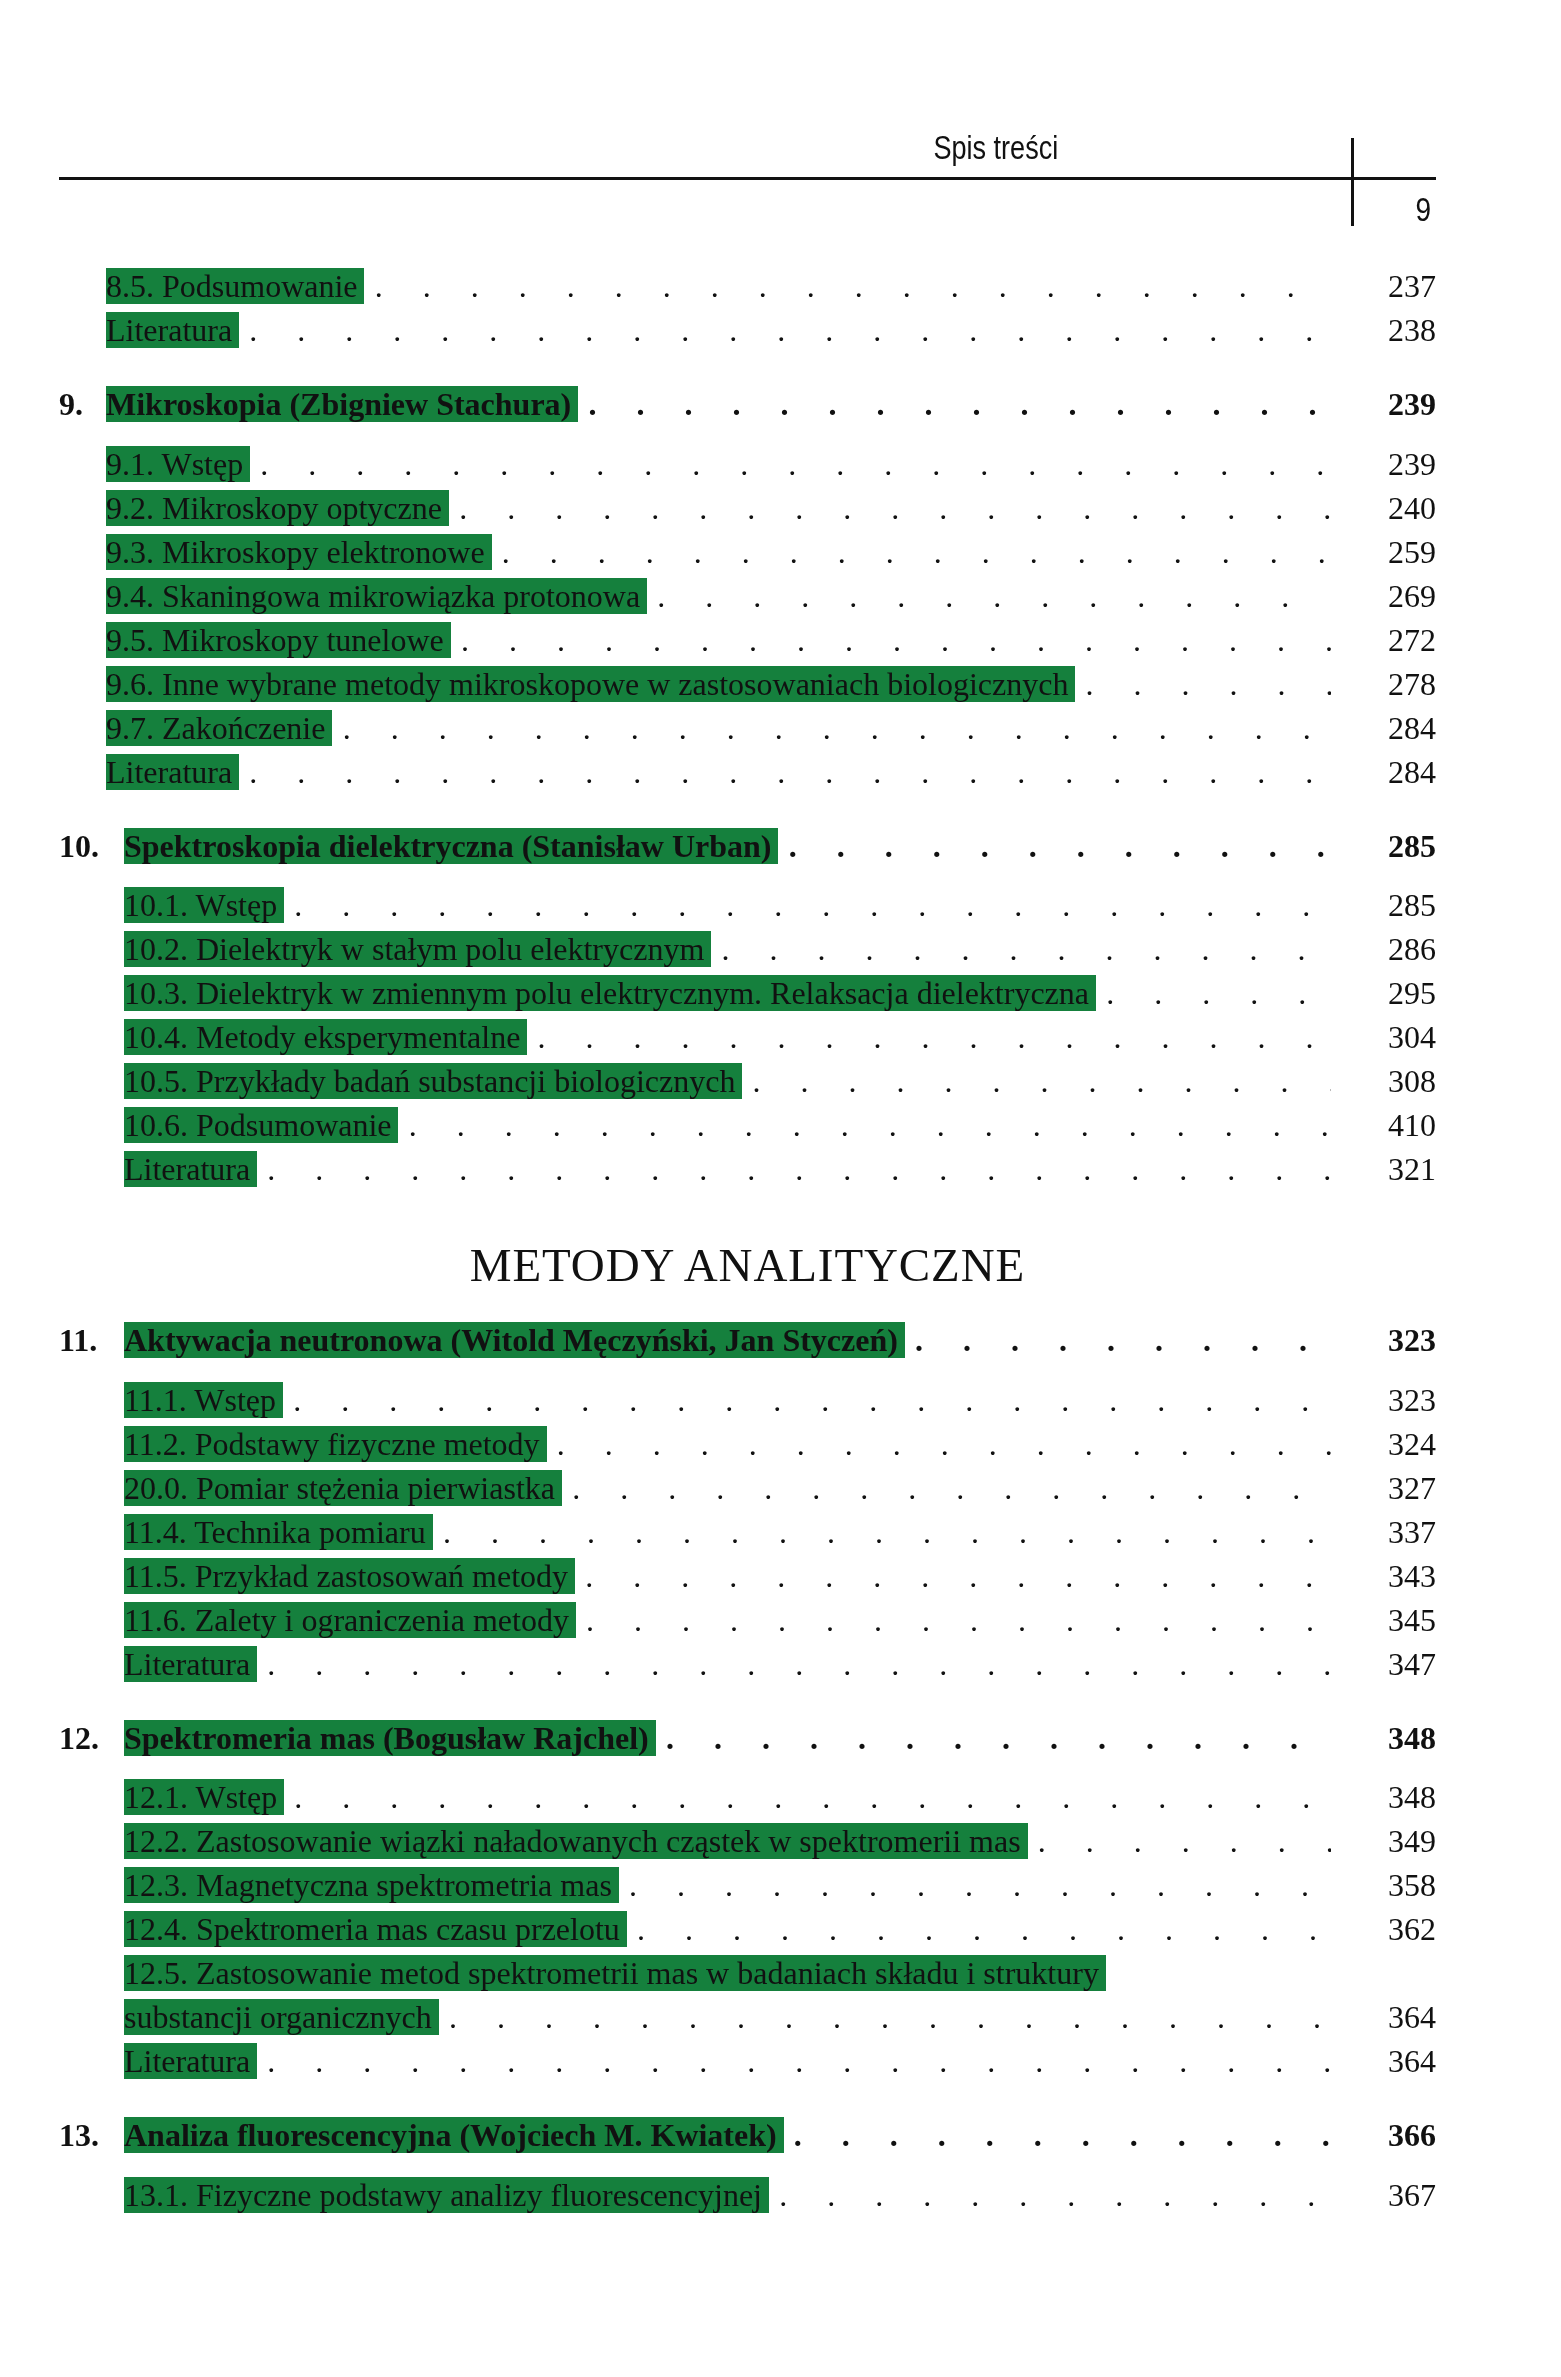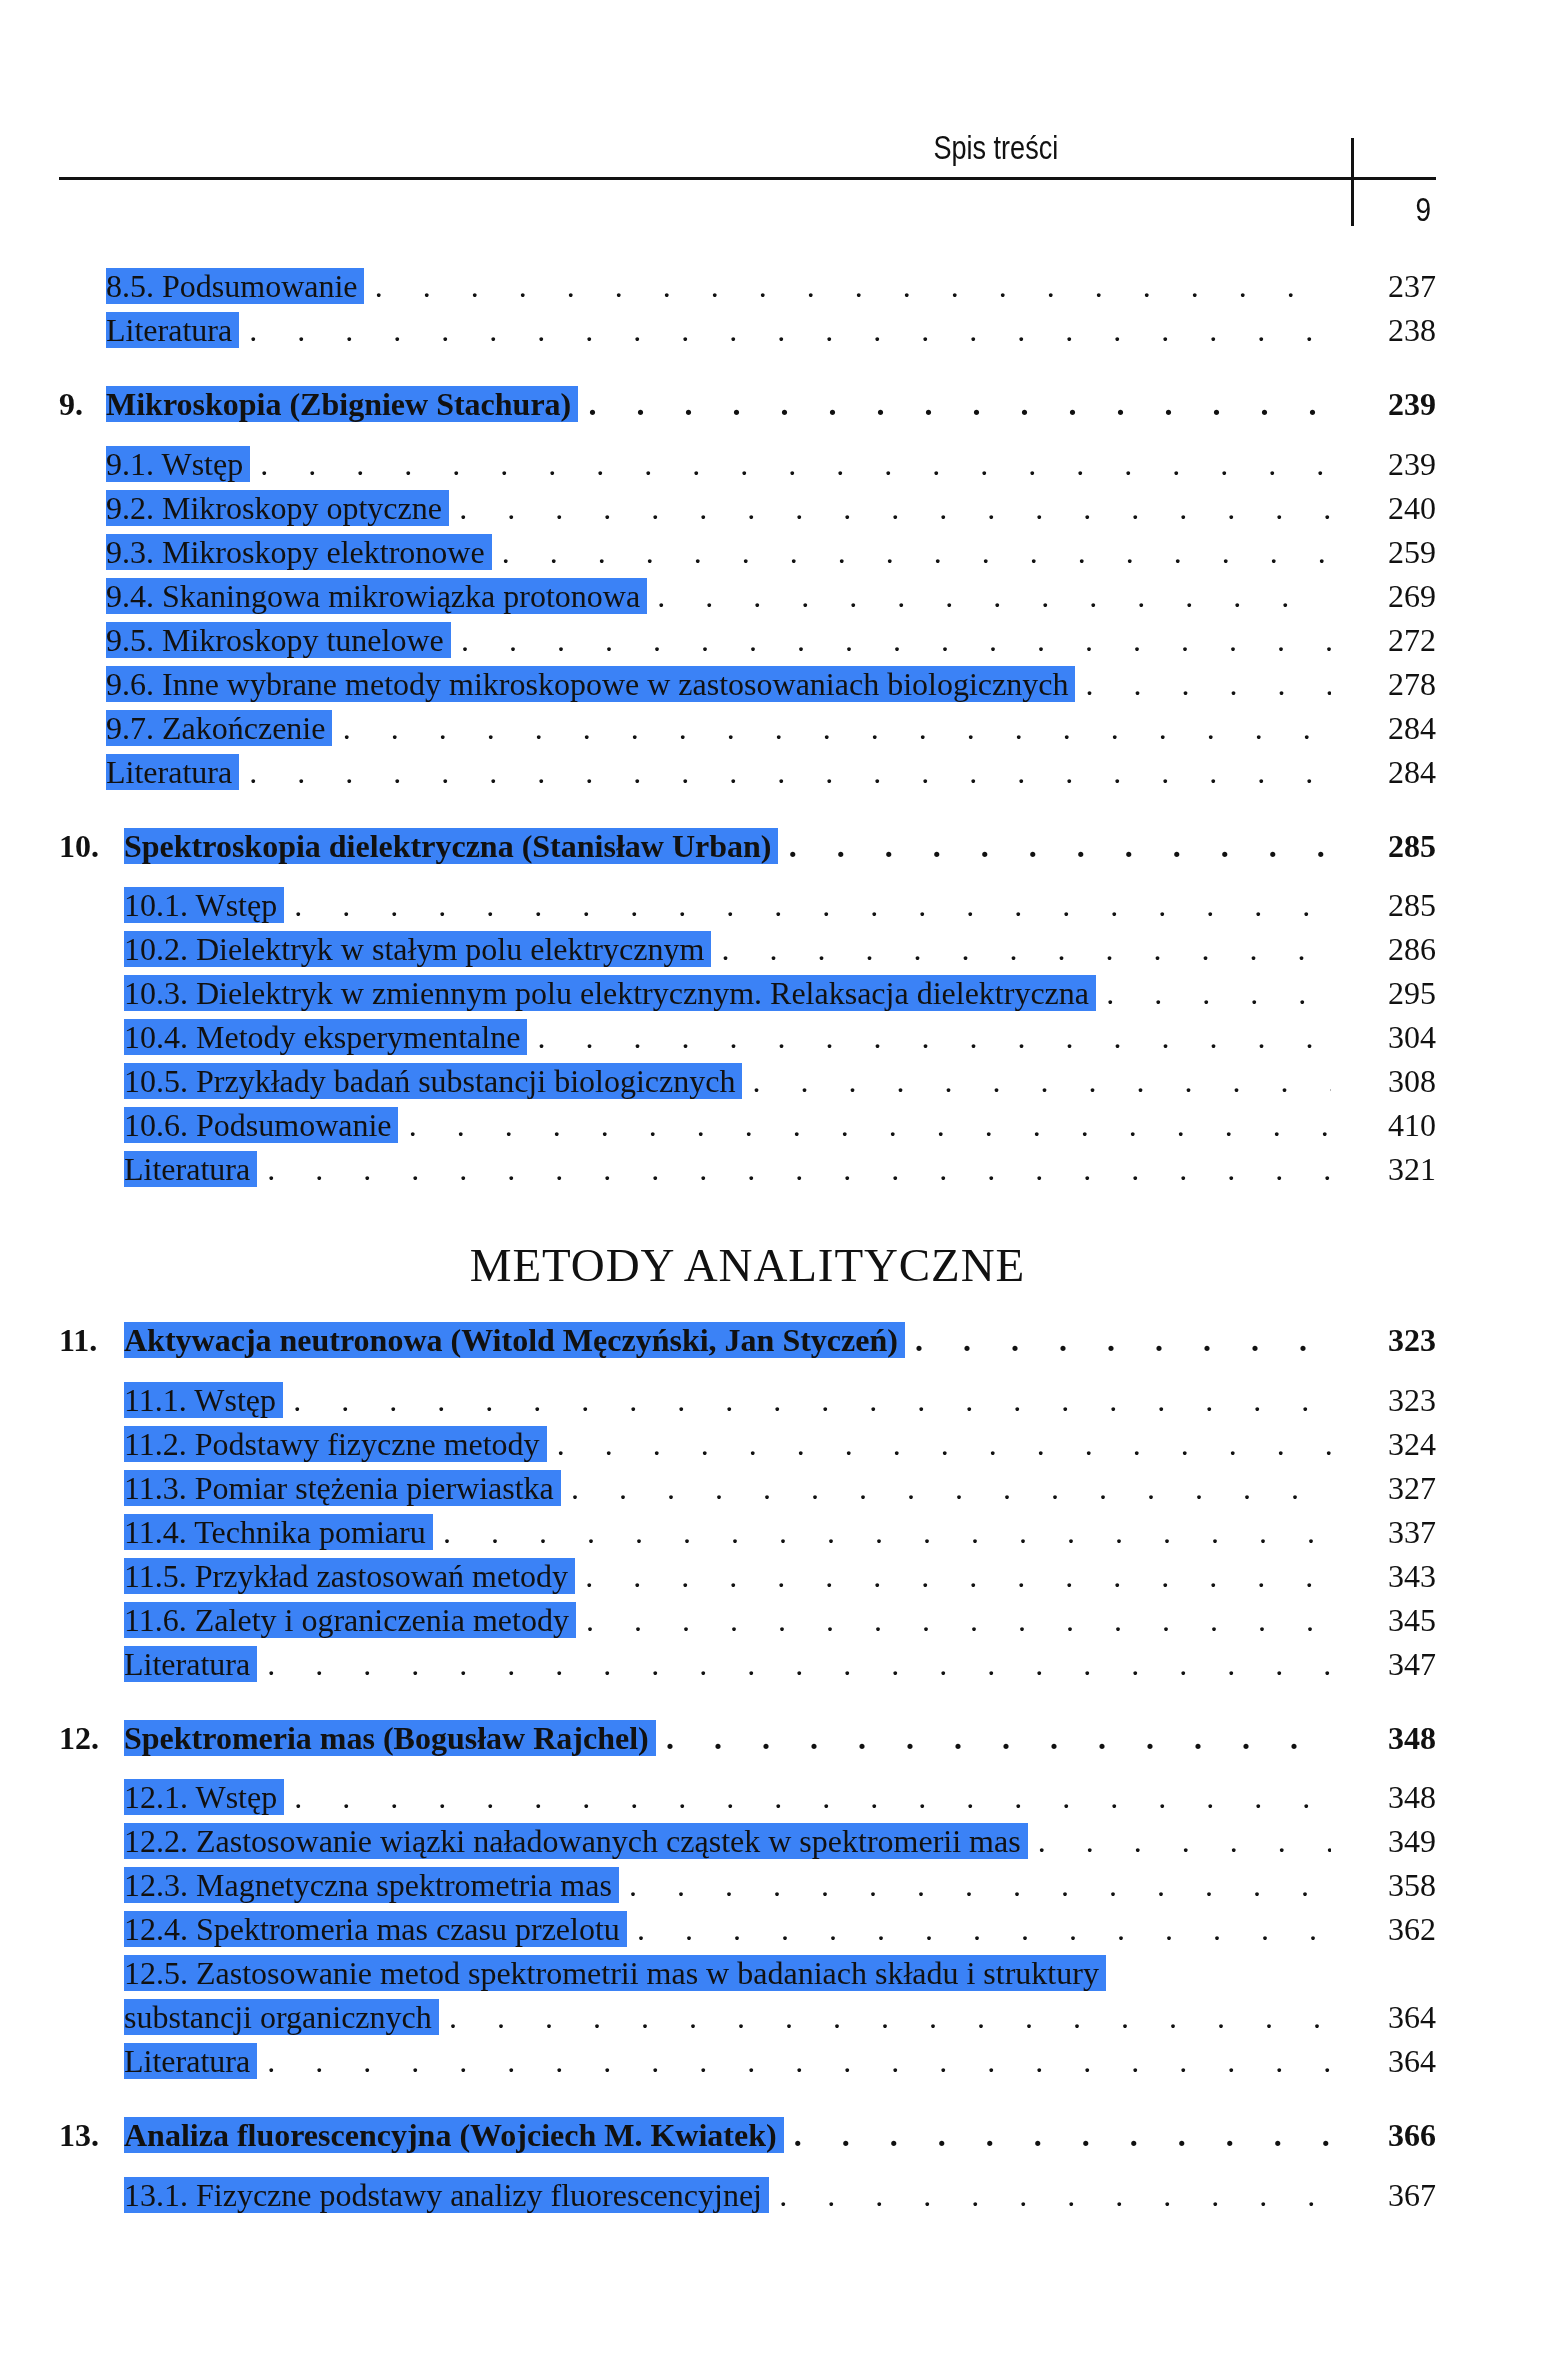--- a/index.html
+++ b/index.html
@@ -19,7 +19,7 @@
   .row .text::after {
     content: " . . . . . . . . . . . . . . . . . . . . . . . . . . . . . . . . . . . . . . . . . . . . . . . . . . . . . . . . . . . . . . . . . . .";
     letter-spacing: 16px; position: absolute; padding-left: 10.3px; }
-  .row .text span.t { background: #3b82f6; position: relative; z-index: 1; padding-right: 6.9px; text-align: right; }
+  .row .text span.t { background: #15803d; position: relative; z-index: 1; padding-right: 6.9px; text-align: right; }
   .row .page { width: 53px; text-align: right; margin-left: 52px; }
   .row.nodots .text::after { content: ""; }
   .sub { padding-left: 47px; }

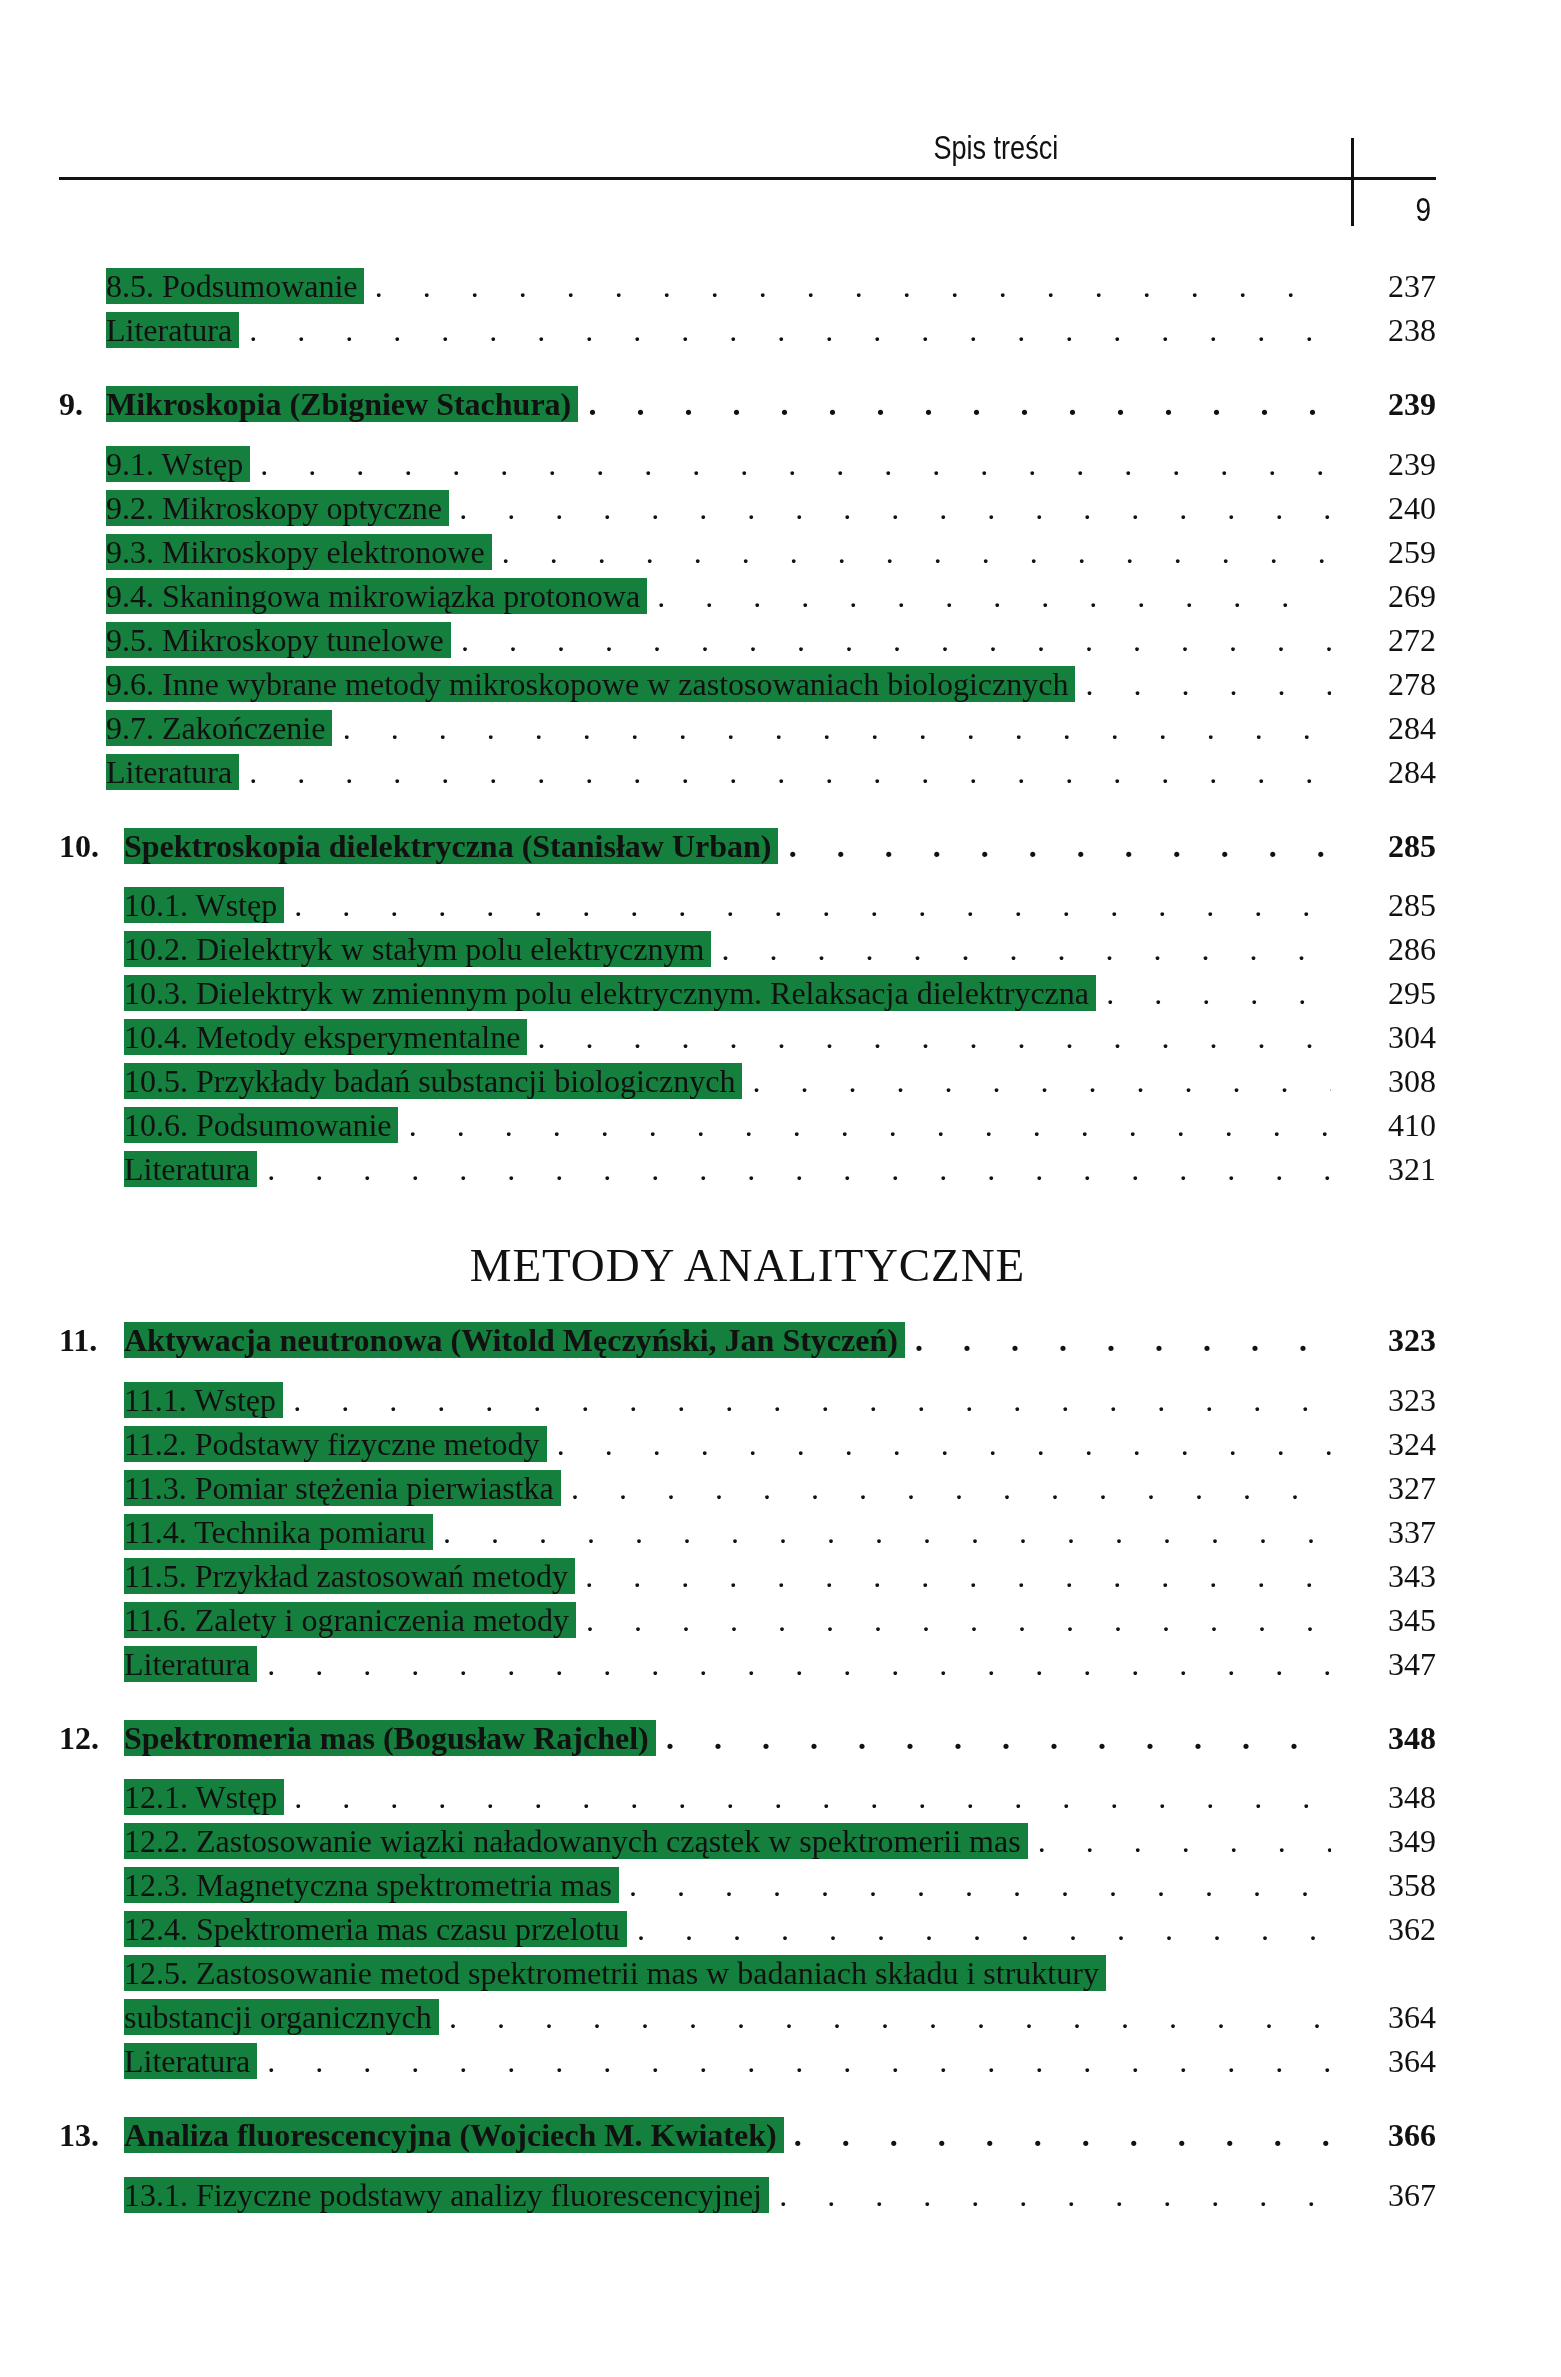--- a/index.html
+++ b/index.html
@@ -140,7 +140,7 @@
       <span class="page">324</span>
     </div>
   <div class="row sub2">
-      <span class="text"><span class="t">11.3. Pomiar stężenia pierwiastka</span></span>
+      <span class="text"><span class="t">20.0. Pomiar stężenia pierwiastka</span></span>
       <span class="page">327</span>
     </div>
   <div class="row sub2">

